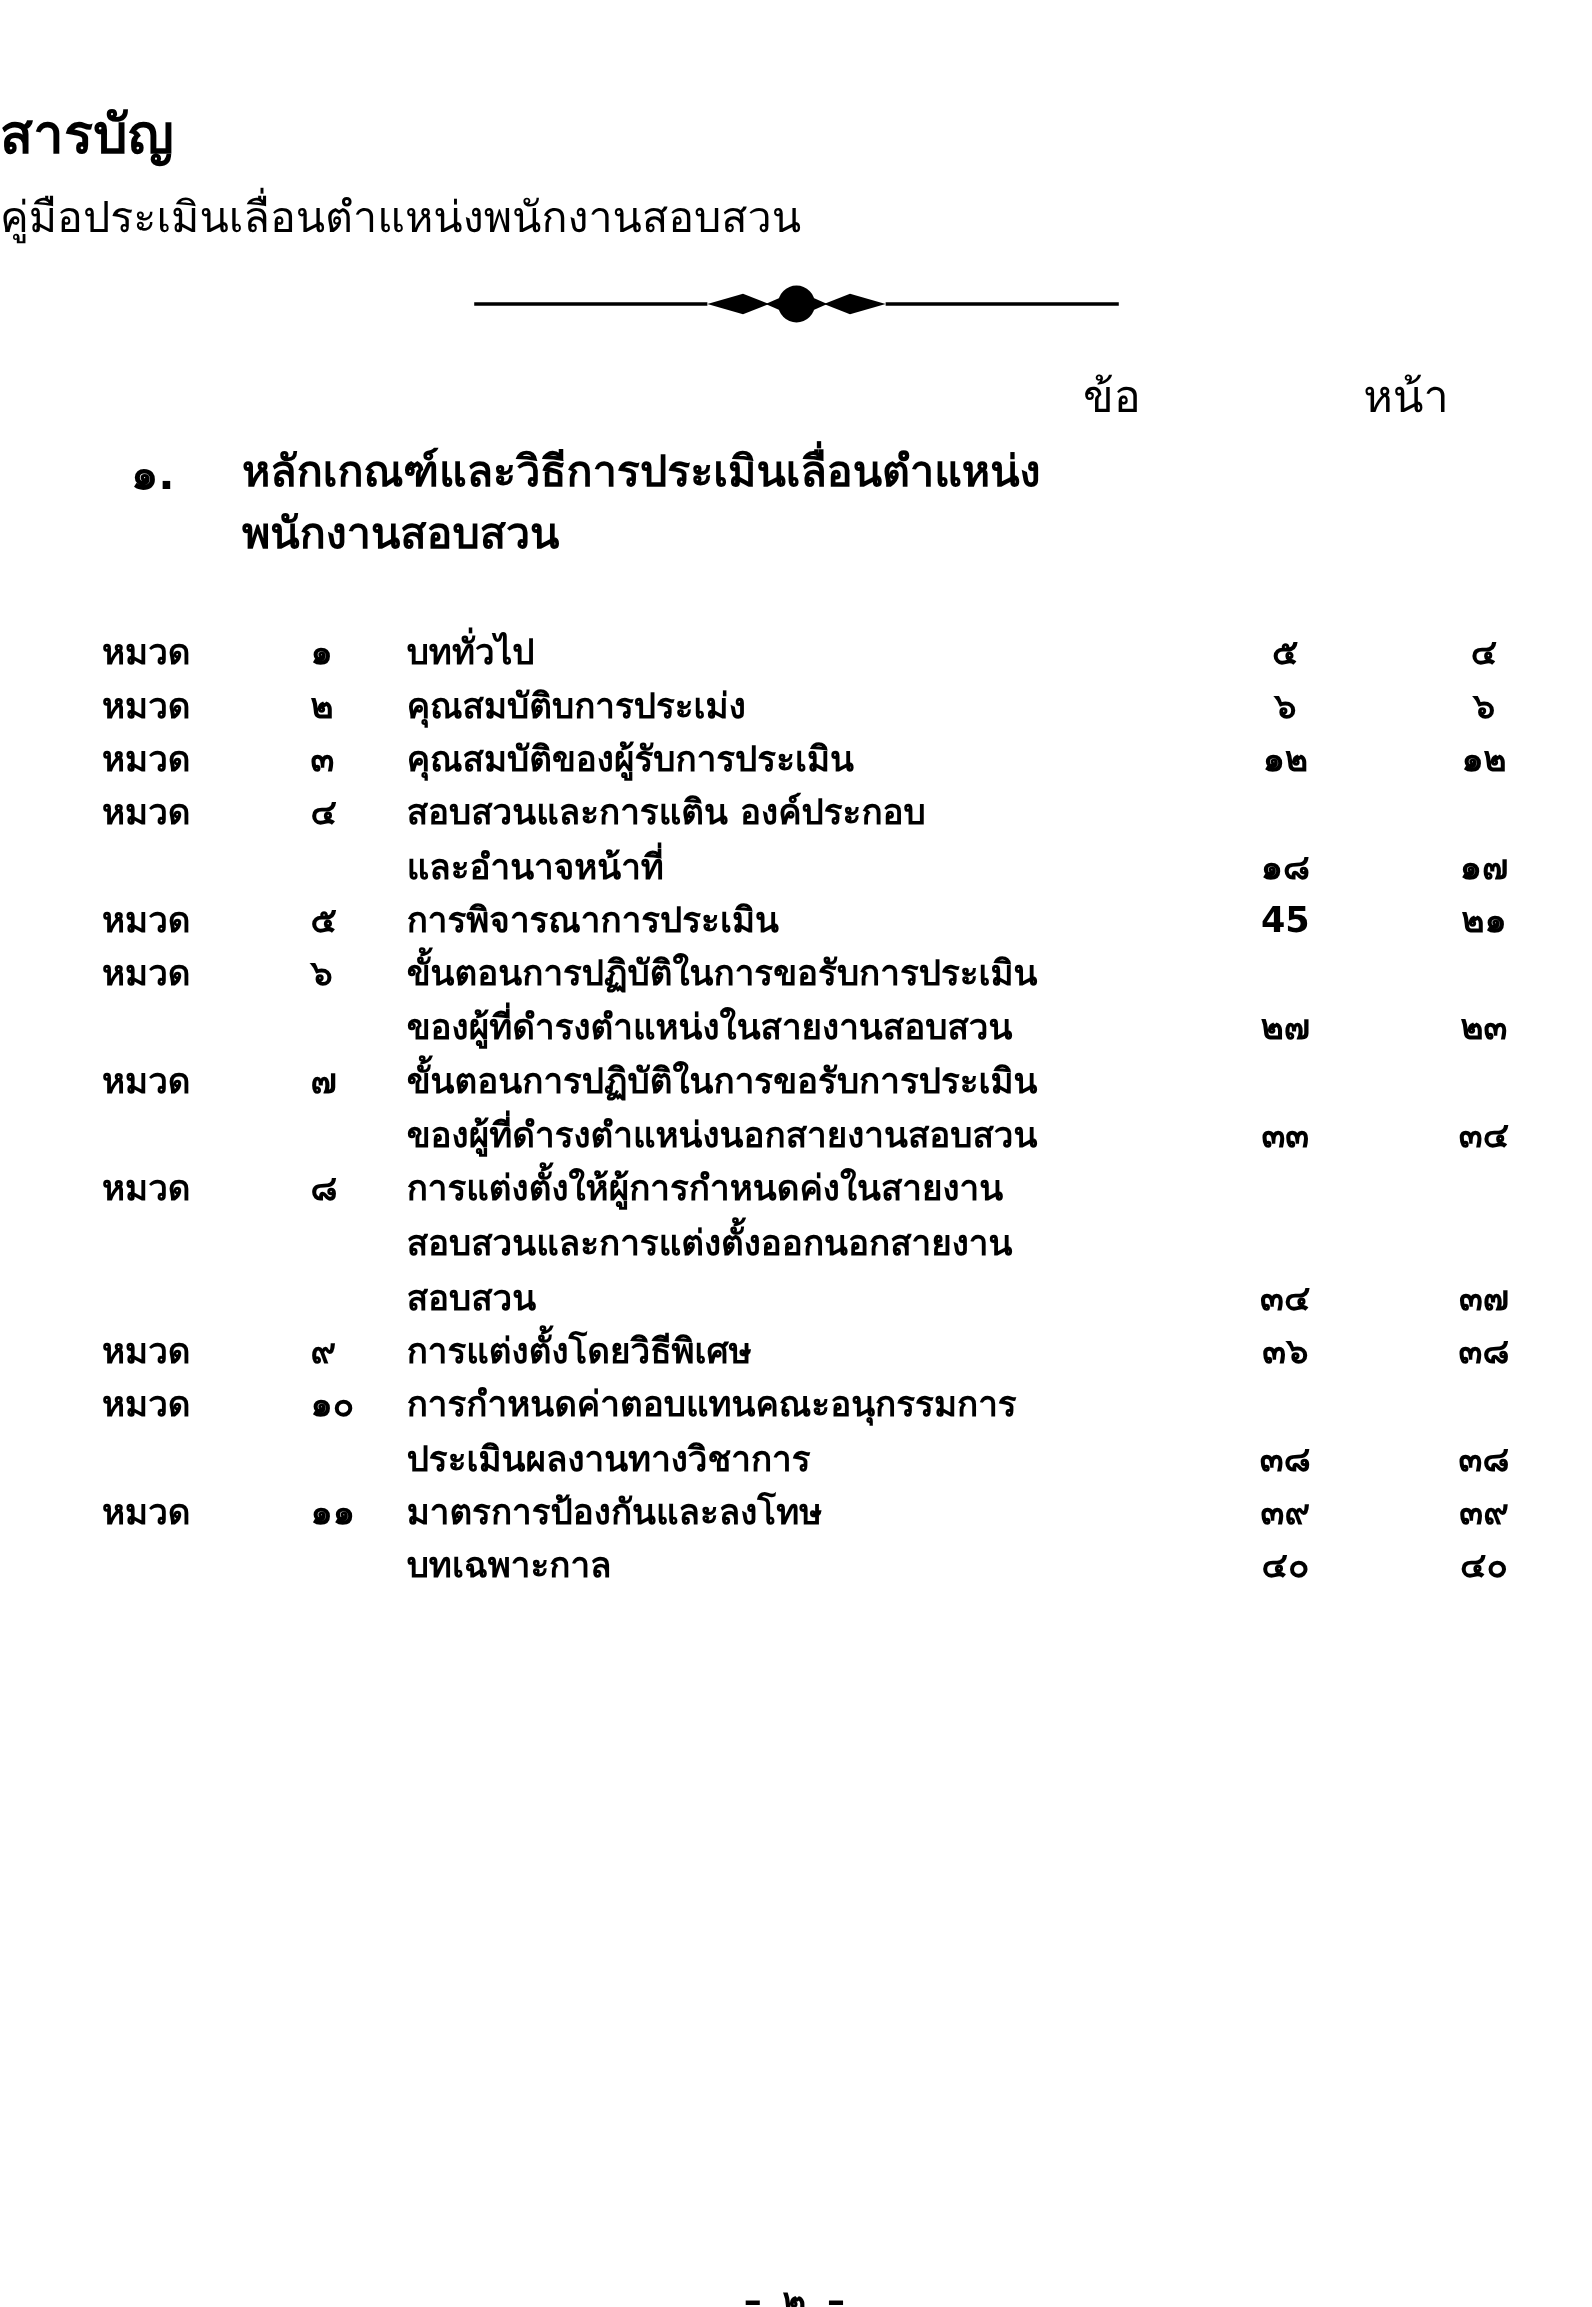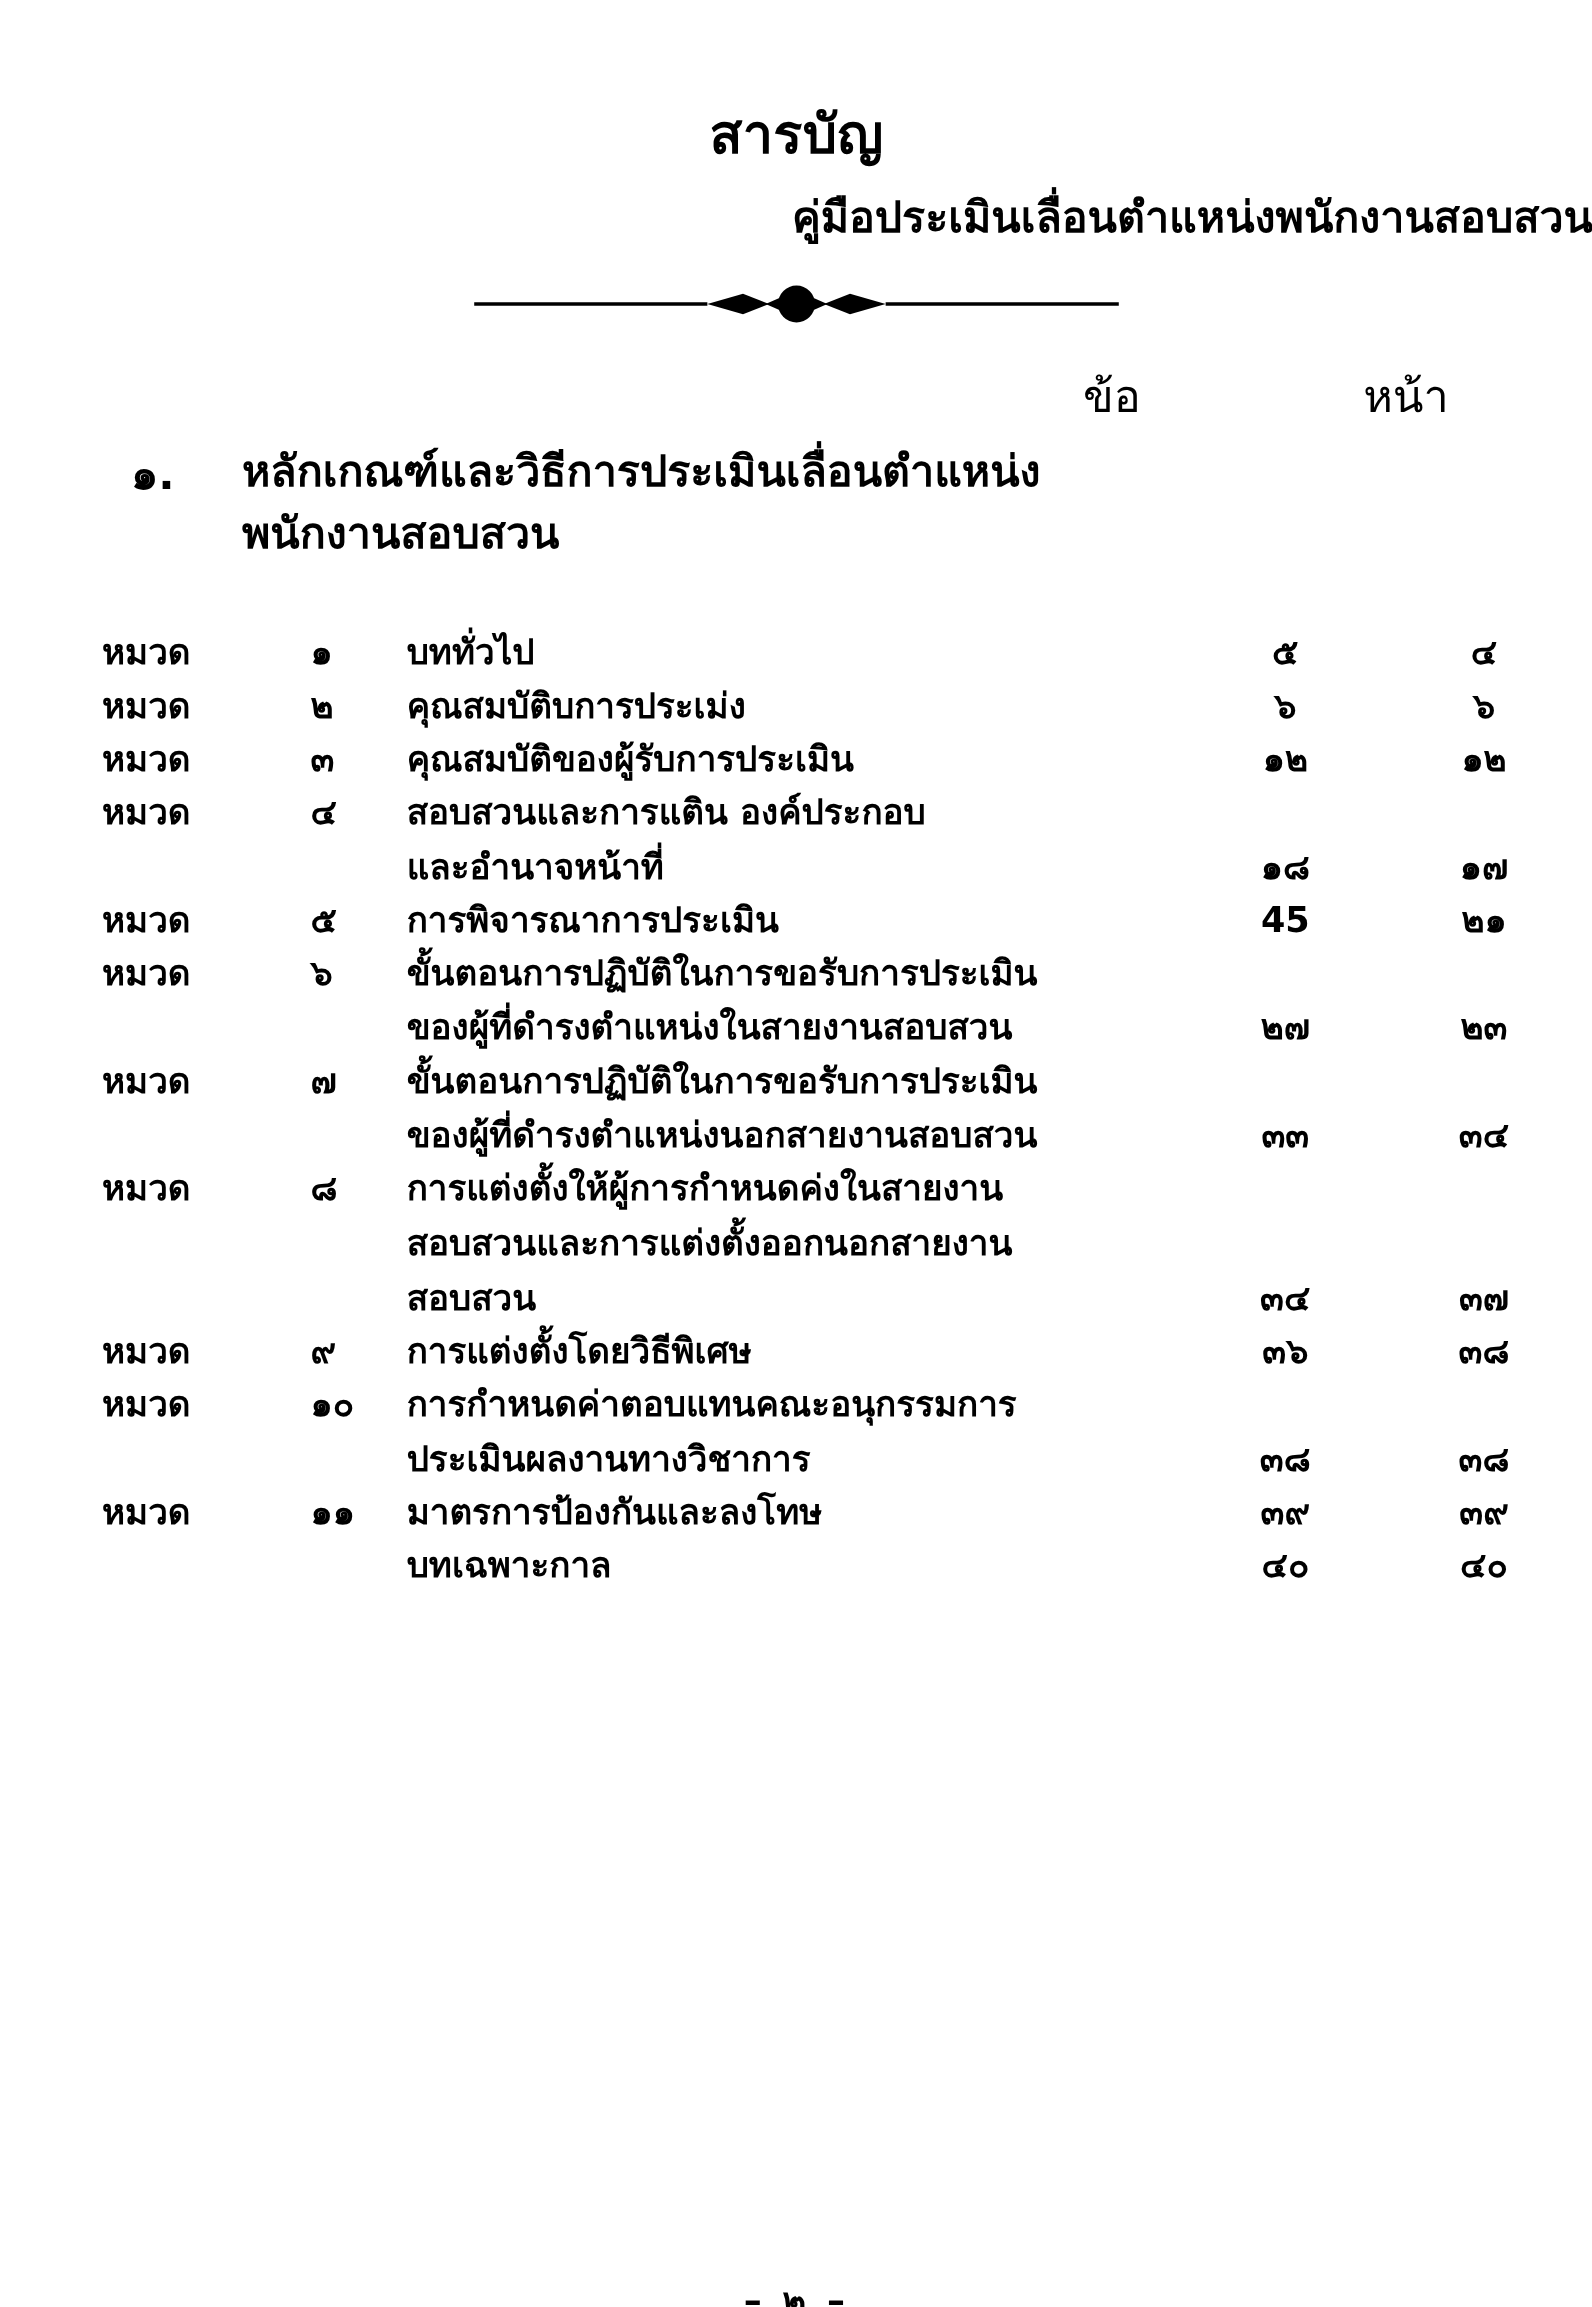--- a/index.html
+++ b/index.html
@@ -25,7 +25,7 @@
 
   
   .title-main {
-    text-align: center;
+    text-align: left;
     font-size: 54px;
     font-weight: bold;
     line-height: 1.15;

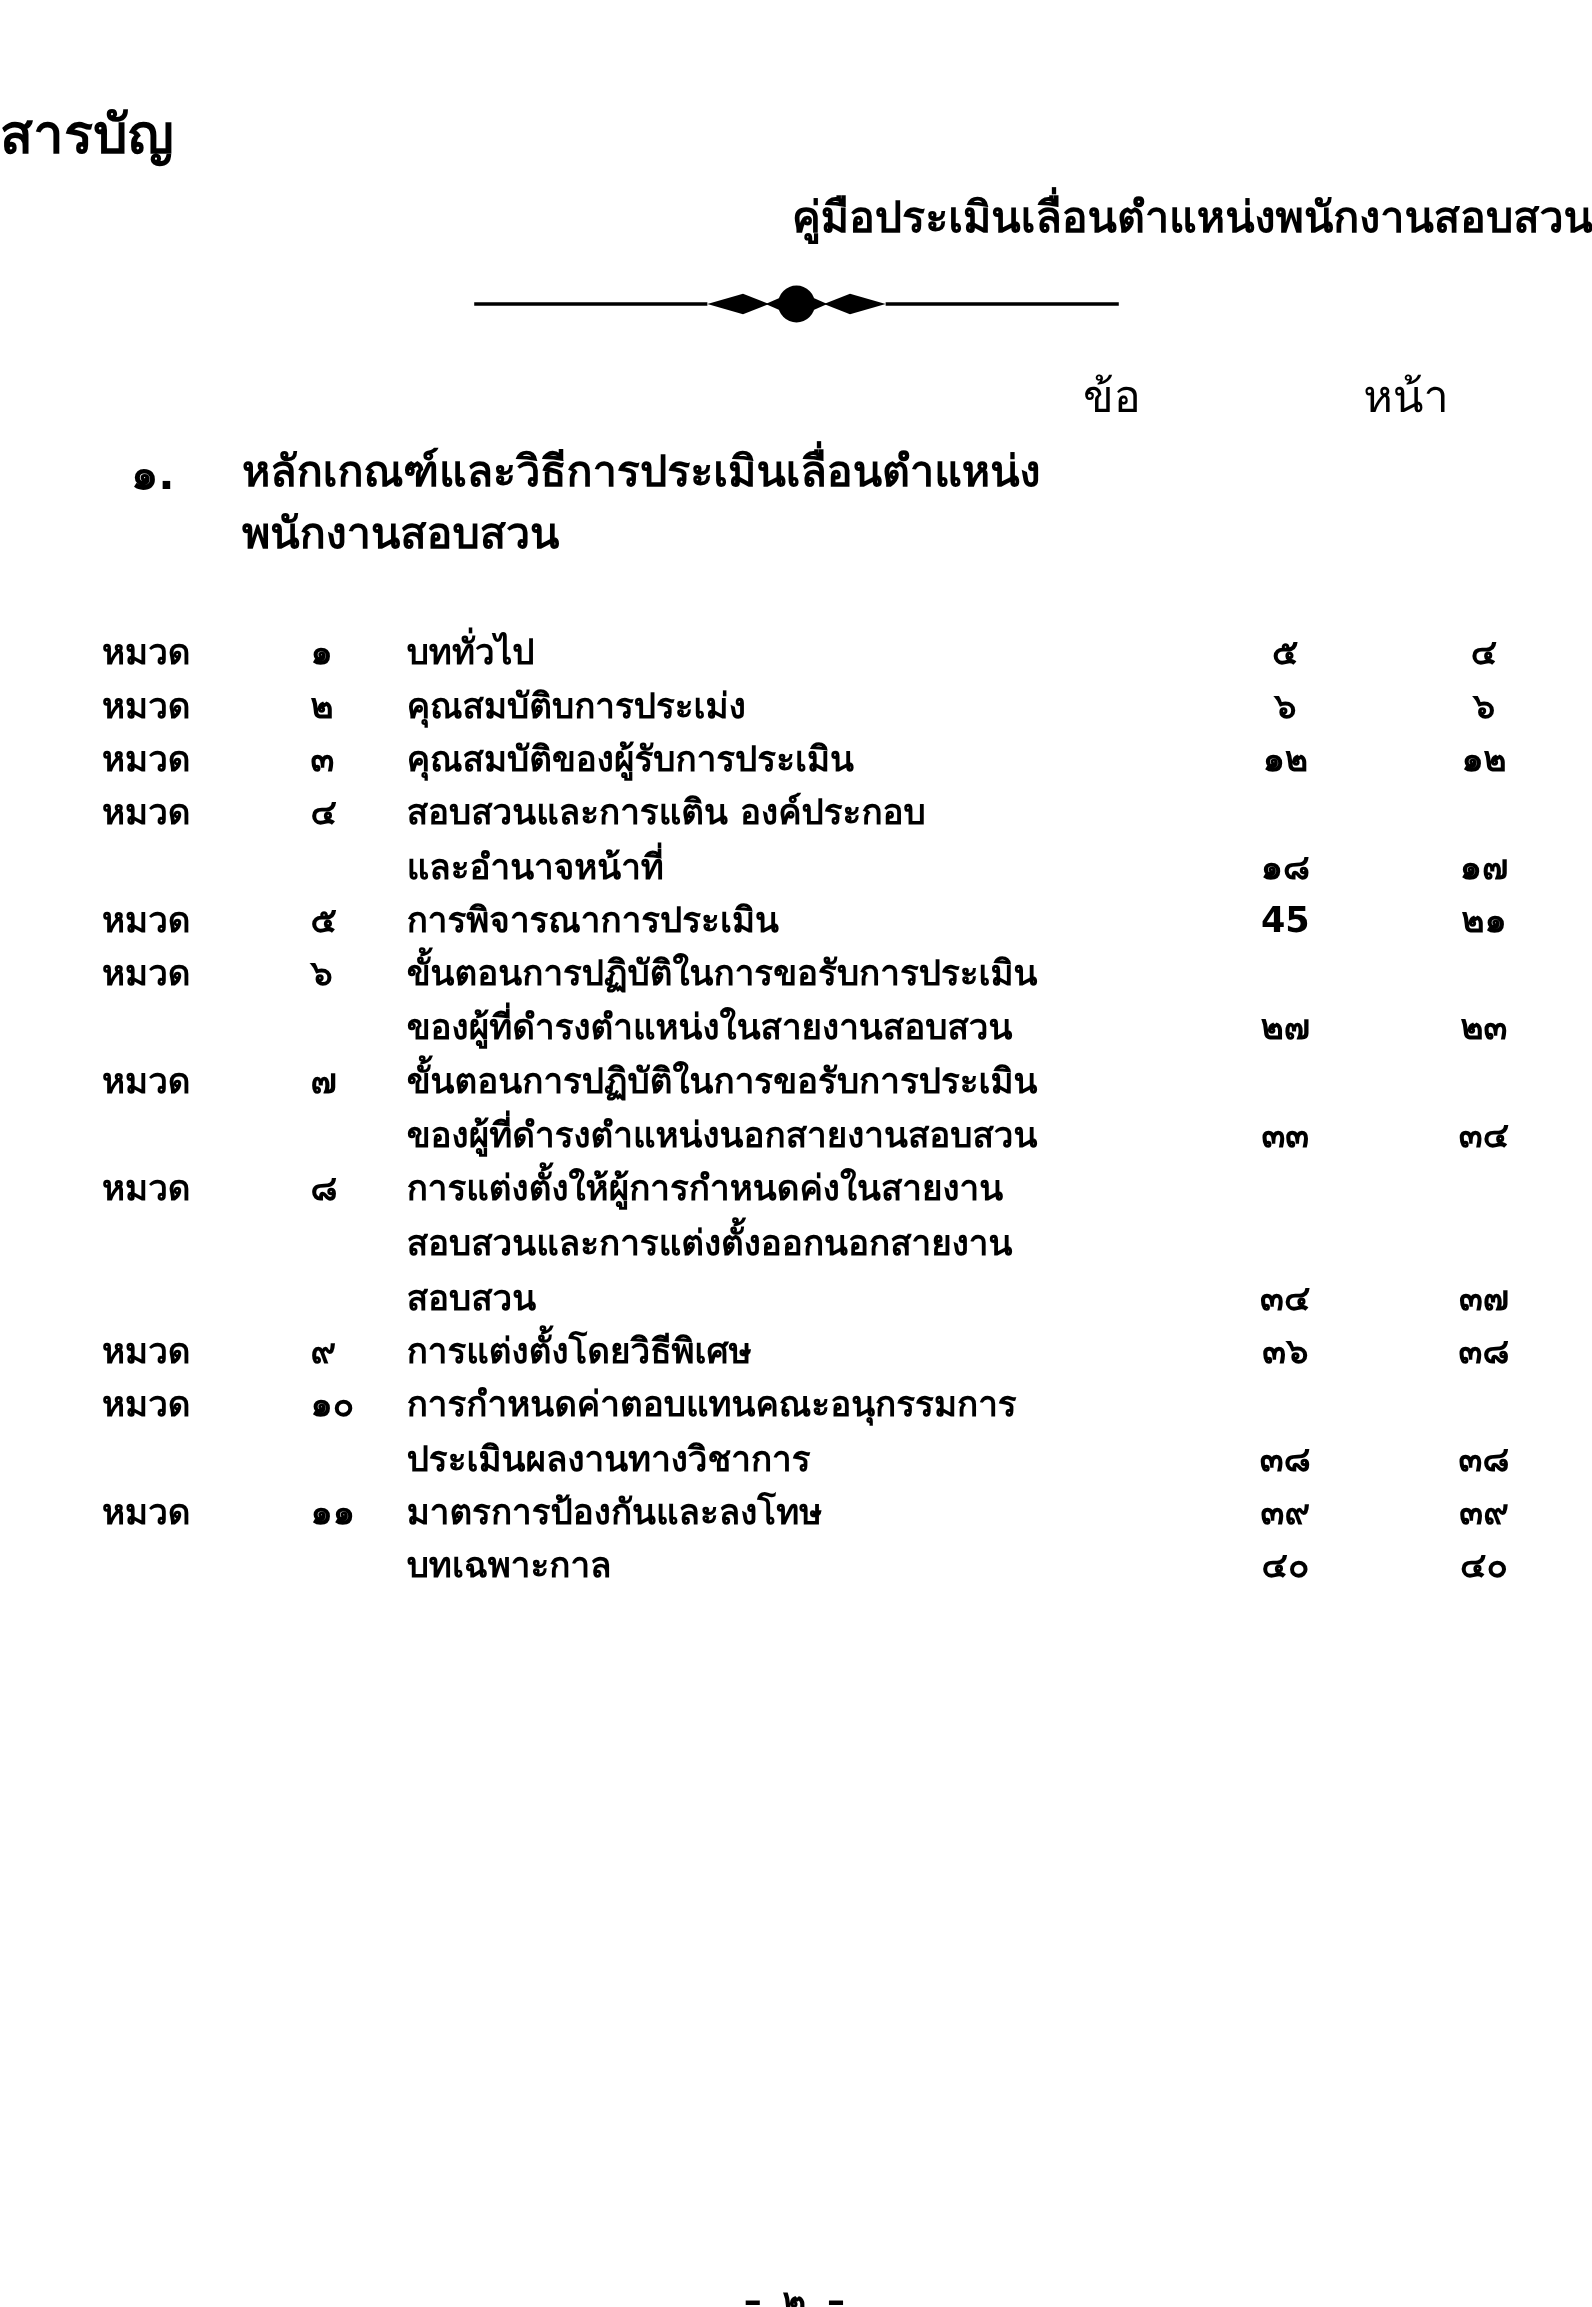--- a/index.html
+++ b/index.html
@@ -33,9 +33,9 @@
     letter-spacing: 0.3px;
   }
   .title-sub {
-    text-align: right;
+    text-align: left;
     font-size: 43px;
-    font-weight: bold;
+    font-weight: normal;
     line-height: 1.2;
     margin-top: 26px;
   }

